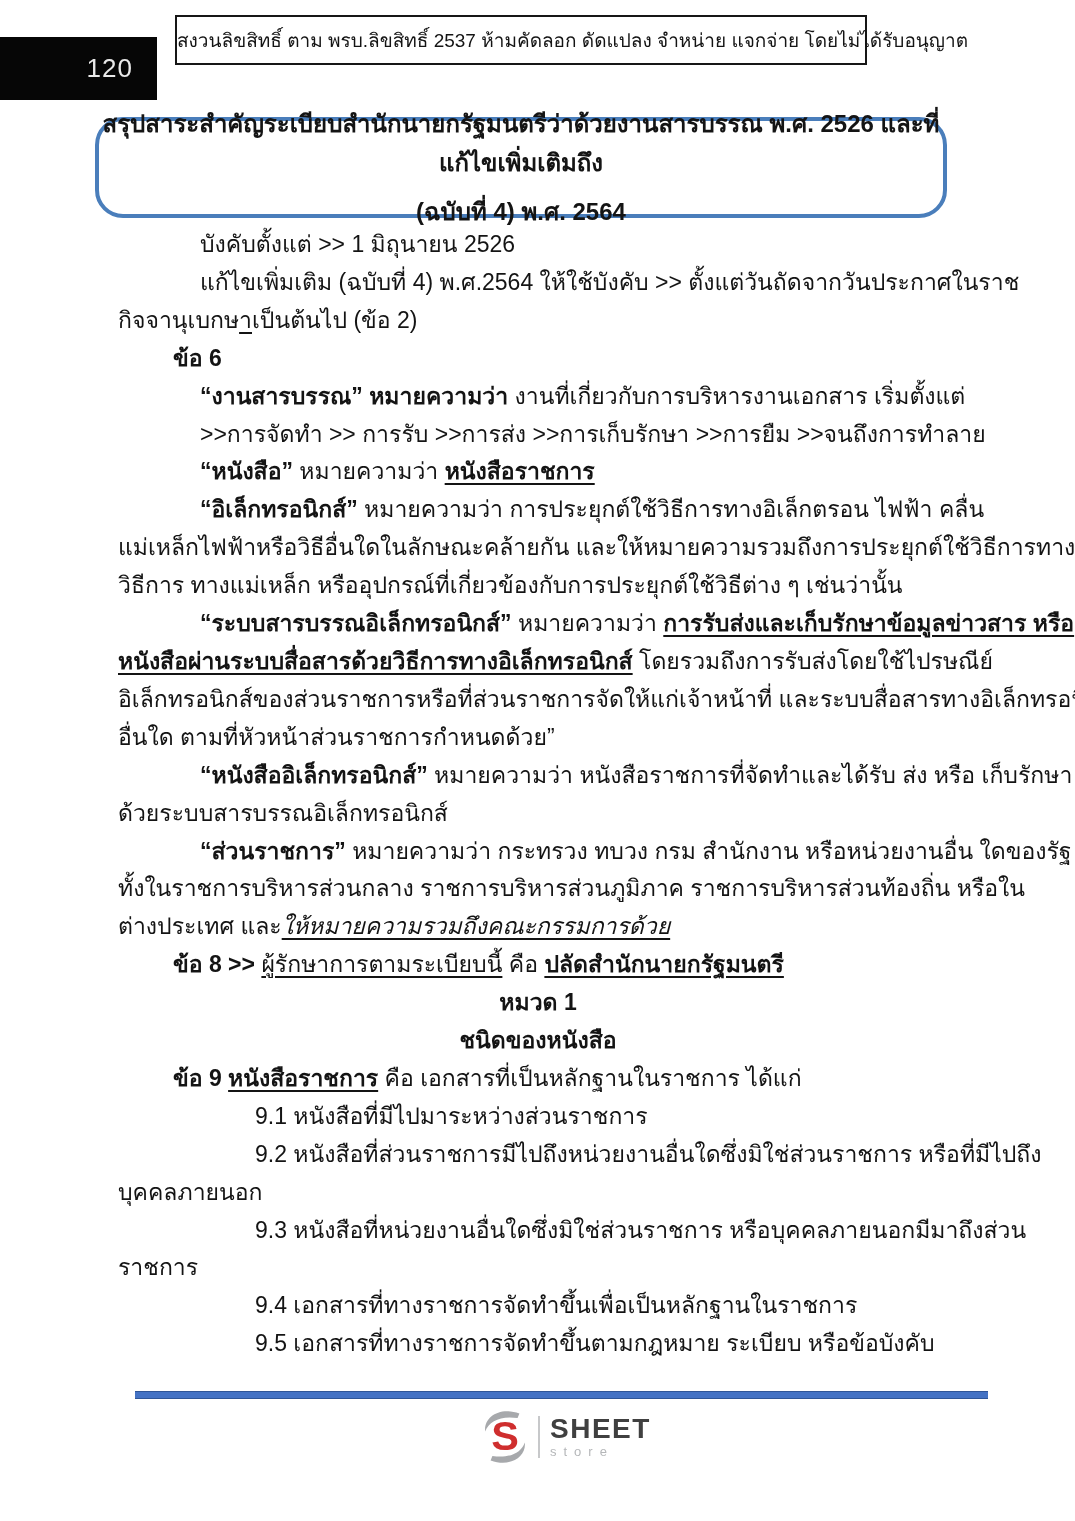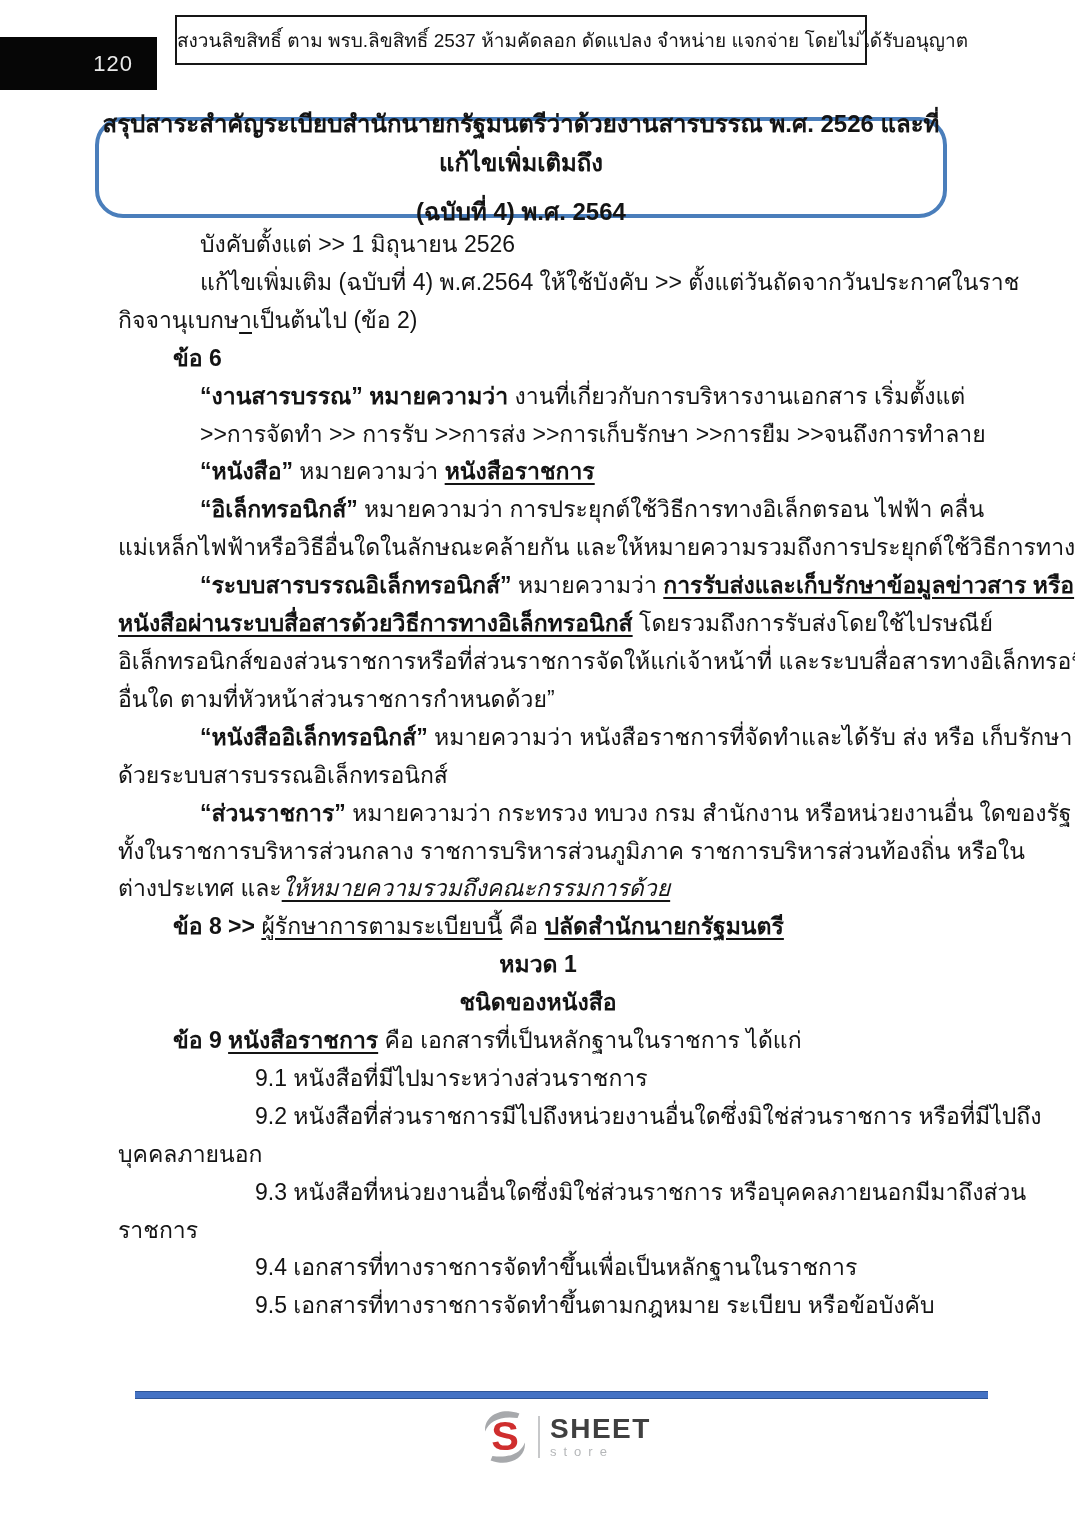--- a/index.html
+++ b/index.html
@@ -8,9 +8,9 @@
     font-family:"Liberation Sans","DejaVu Sans",sans-serif;color:#141414;
   }
   .pageno-box{
-    position:absolute;left:0;top:37px;width:157px;height:53px;background:#060606;
+    position:absolute;left:0;top:37px;width:157px;height:63px;background:#060606;
     color:#e9e9e9;display:flex;align-items:center;justify-content:flex-end;
-    padding-right:24px;box-sizing:border-box;font-size:22px;letter-spacing:1px;
+    padding-right:24px;box-sizing:border-box;font-size:26px;letter-spacing:1px;
   }
   .copyright-box{
     position:absolute;left:175px;top:15px;width:692px;height:50px;

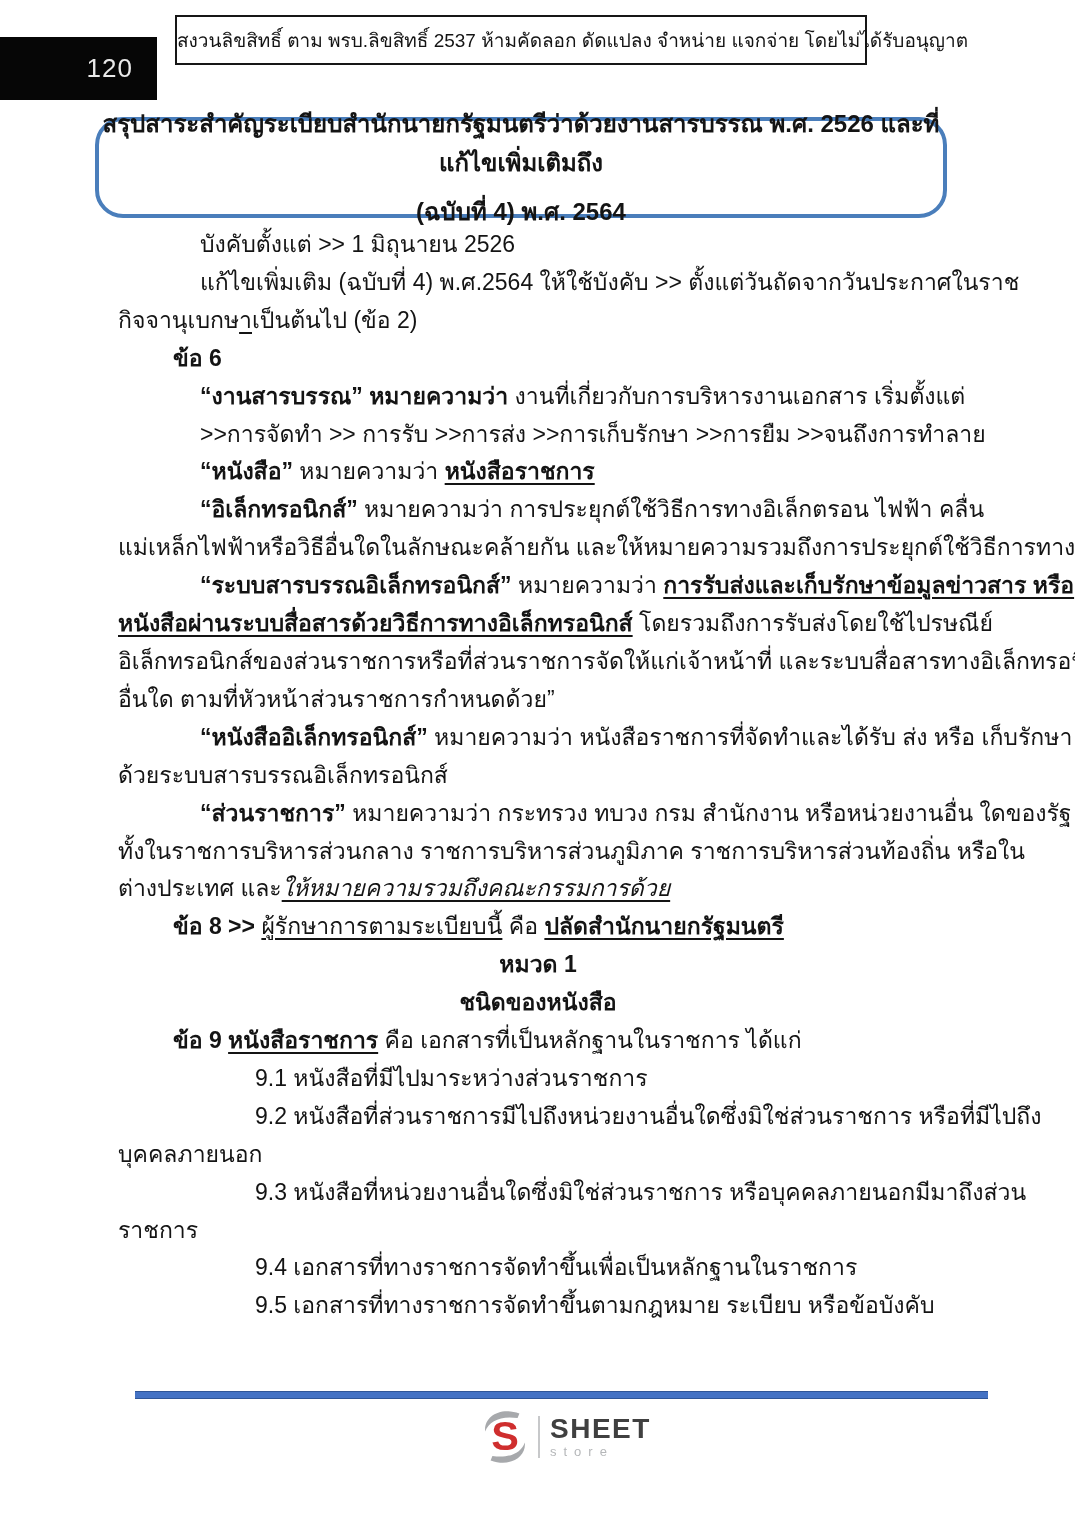--- a/index.html
+++ b/index.html
@@ -76,6 +76,7 @@
       <div class="line ind-2"><span class="b">“หนังสือ”</span><span> หมายความว่า </span><span class="b u">หนังสือราชการ</span></div>
       <div class="line ind-2"><span class="b">“อิเล็กทรอนิกส์”</span><span> หมายความว่า การประยุกต์ใช้วิธีการทางอิเล็กตรอน ไฟฟ้า คลื่น</span></div>
       <div class="line ind-0"><span>แม่เหล็กไฟฟ้าหรือวิธีอื่นใดในลักษณะคล้ายกัน และให้หมายความรวมถึงการประยุกต์ใช้วิธีการทางแสง</span></div>
+      <div class="line ind-0"><span>วิธีการ ทางแม่เหล็ก หรืออุปกรณ์ที่เกี่ยวข้องกับการประยุกต์ใช้วิธีต่าง ๆ เช่นว่านั้น</span></div>
       <div class="line ind-2"><span class="b">“ระบบสารบรรณอิเล็กทรอนิกส์”</span><span> หมายความว่า </span><span class="b u">การรับส่งและเก็บรักษาข้อมูลข่าวสาร หรือ</span></div>
       <div class="line ind-0"><span class="b u">หนังสือผ่านระบบสื่อสารด้วยวิธีการทางอิเล็กทรอนิกส์</span><span> โดยรวมถึงการรับส่งโดยใช้ไปรษณีย์</span></div>
       <div class="line ind-0"><span>อิเล็กทรอนิกส์ของส่วนราชการหรือที่ส่วนราชการจัดให้แก่เจ้าหน้าที่ และระบบสื่อสารทางอิเล็กทรอนิกส์</span></div>

